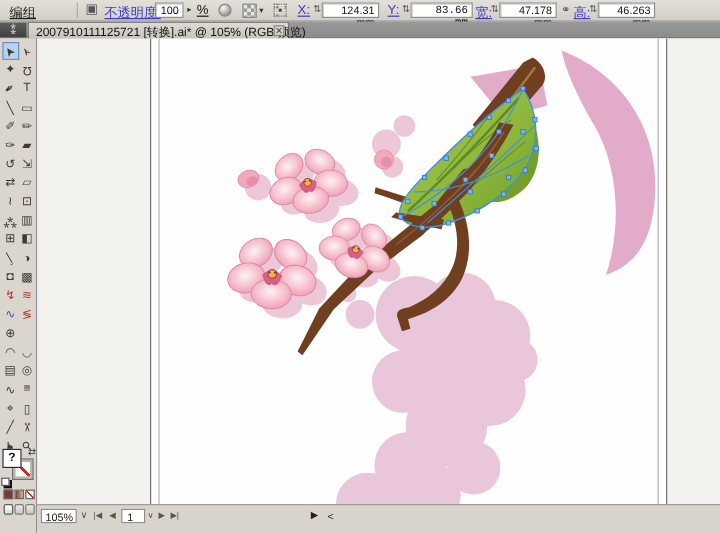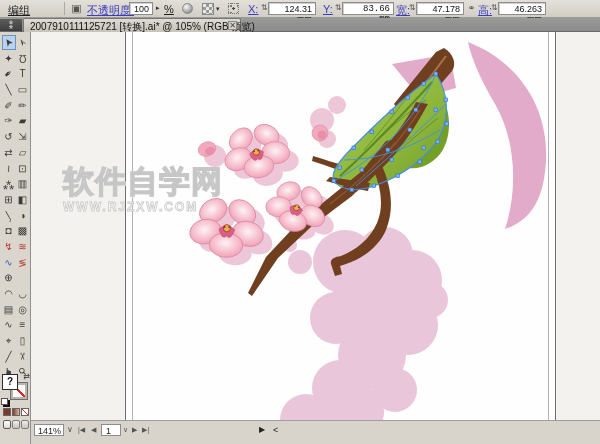--- a/index.html
+++ b/index.html
@@ -393,10 +393,6 @@
     </g>
   </svg>
 
-  <div class="wm">
-    <div class="wm-title">软件自学网</div>
-    <div class="wm-url">WWW.RJZXW.COM</div>
-  </div>
 </div>
 
 <div class="sbar">

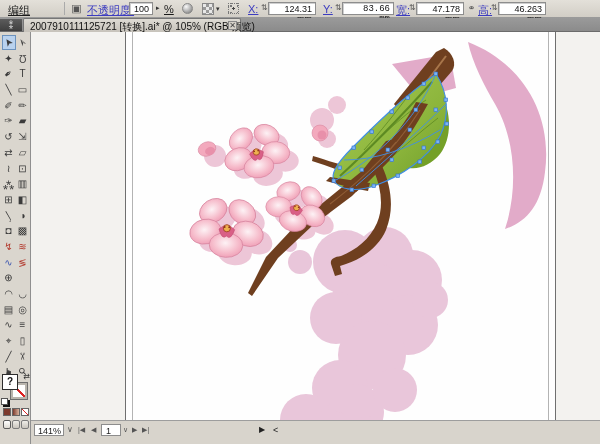--- a/index.html
+++ b/index.html
@@ -396,7 +396,7 @@
 </div>
 
 <div class="sbar">
-  <span class="zbox">141%</span>
+  <span class="zbox">105%</span>
   <span class="g" style="left:36px;">∨</span>
   <span class="g" style="left:47px; top:5px; font-size:7px;">|◀</span>
   <span class="g" style="left:60px; top:5px; font-size:7px;">◀</span>

